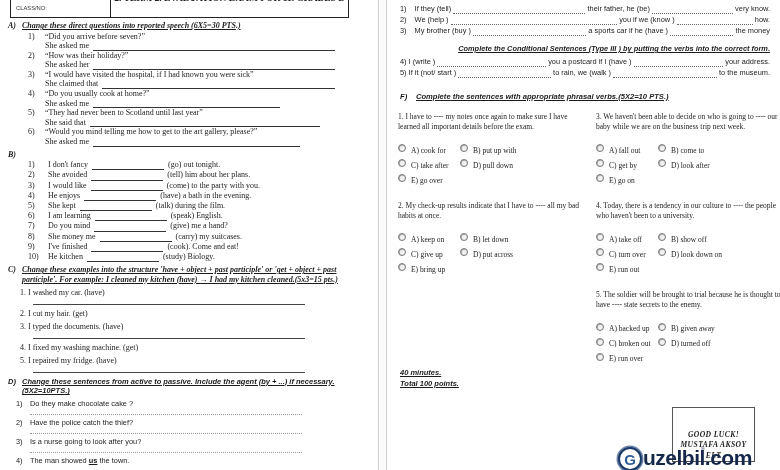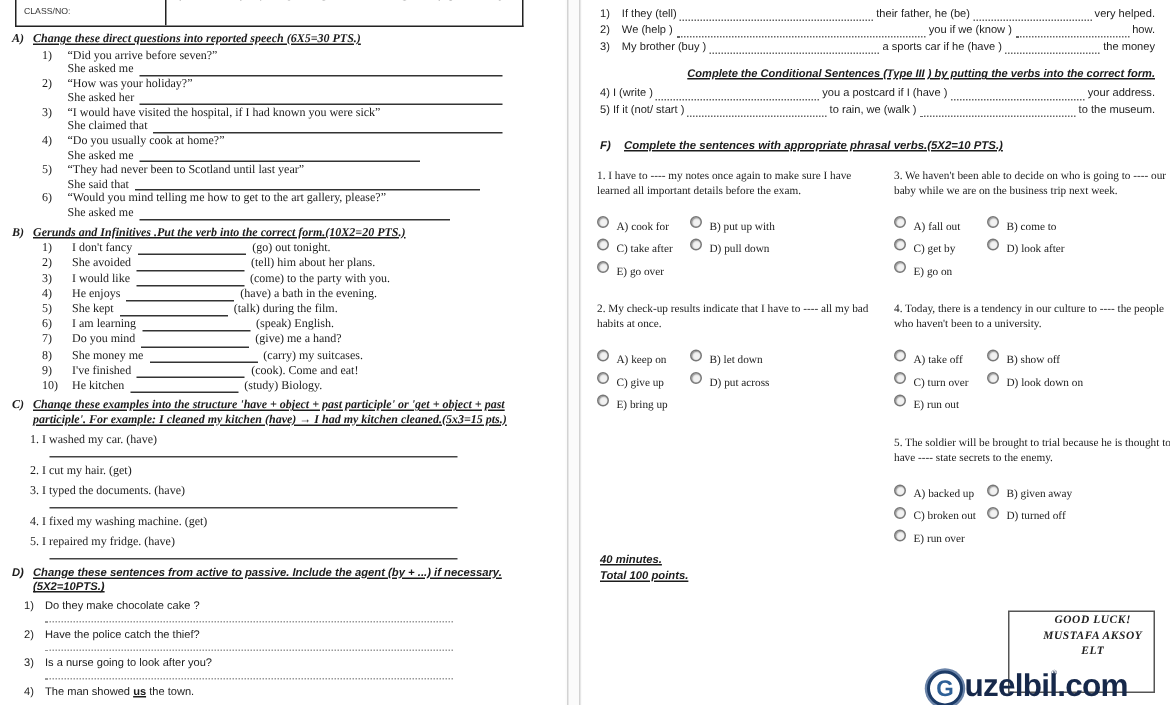--- a/index.html
+++ b/index.html
@@ -302,7 +302,7 @@
           <span class="dots" style="width: 150px;"></span>
           <span> their father, he (be) </span>
           <span class="dots" style="width: 92px;"></span>
-          <span>very helped.</span>
+          <span>very know.</span>
         </div>
         <div class="cond-row">
           <span>2)</span>

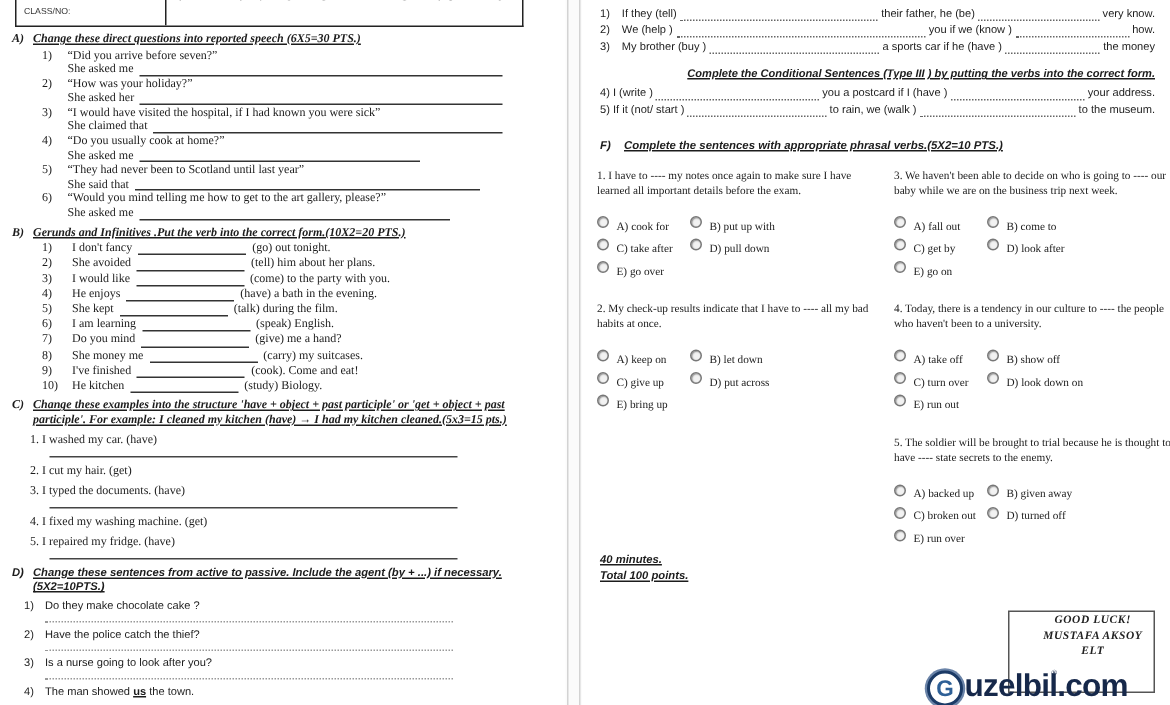--- a/index.html
+++ b/index.html
@@ -119,7 +119,7 @@
           <div class="a-item">
             <div class="a-row">
               <span class="a-num">2)</span>
-              <span>“How was your holiday?”</span>
+              <span>“How was their holiday?”</span>
             </div>
             <div class="a-row">
               <span class="a-num"></span>

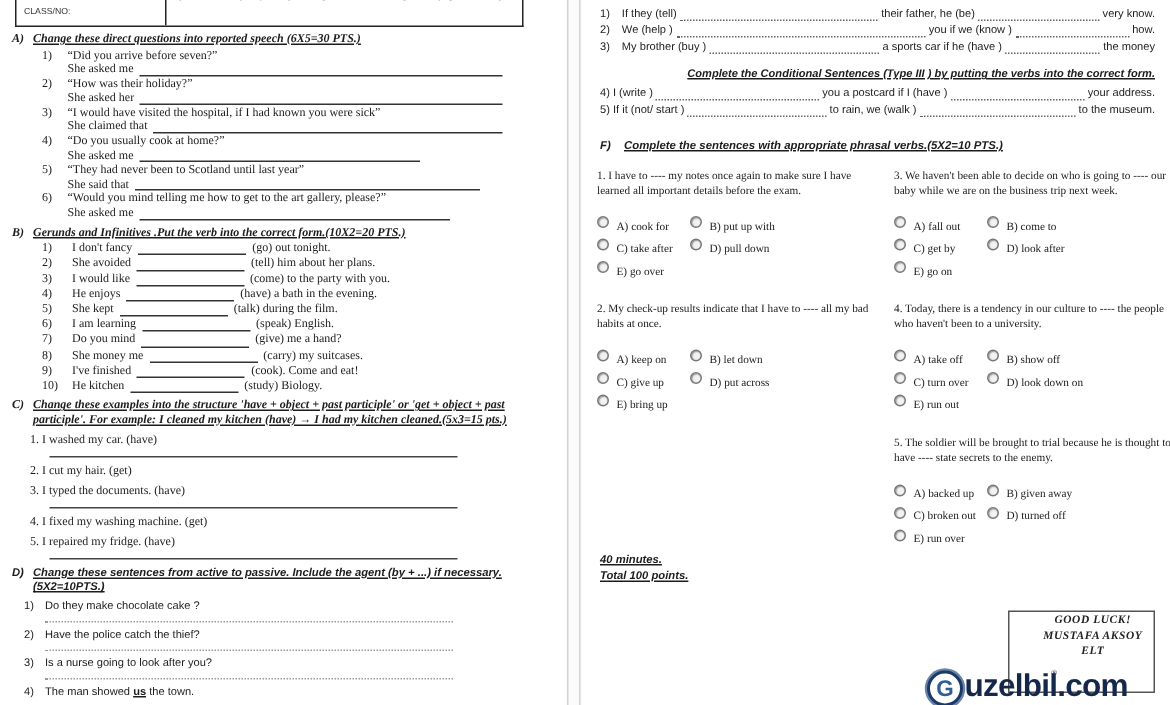--- a/index.html
+++ b/index.html
@@ -177,7 +177,6 @@
     <div>
       <div class="sec-head">
         <span class="sec-letter">B)</span>
-        <span class="sec-title">Gerunds and Infinitives .Put the verb into the correct form.(10X2=20 PTS.)</span>
       </div>
       <div id="b-items">
           <div class="b-item">

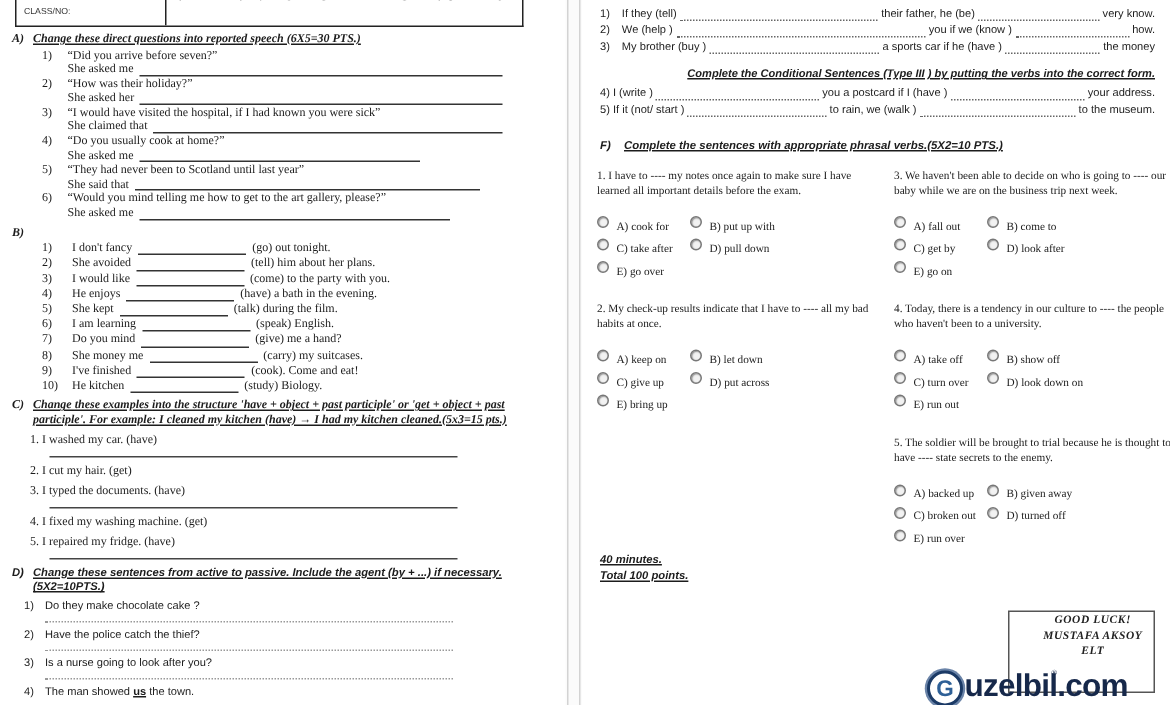--- a/index.html
+++ b/index.html
@@ -73,8 +73,8 @@
   .exam-footer{position:absolute;left:12px;top:367px;font-weight:bold;font-style:italic;text-decoration:underline;font-size:7.5px;line-height:11px;}
 
   .luck-box{position:absolute;left:284px;top:407px;width:81px;height:53px;border:1px solid #555;
-    display:flex;flex-direction:column;justify-content:flex-start;text-align:center;
-    font-family:"Liberation Serif",serif;font-style:italic;font-weight:bold;font-size:7.6px;line-height:10.5px;letter-spacing:.4px;color:#222;padding-left:15px;}
+    display:flex;flex-direction:column;justify-content:flex-end;text-align:center;
+    font-family:"Liberation Serif",serif;font-style:italic;font-weight:bold;font-size:7.6px;line-height:10.5px;letter-spacing:.4px;color:#222;}
 
   .logo{position:absolute;left:230px;top:447px;display:flex;align-items:flex-start;}
   .g-ring{width:20px;height:20px;border:2.5px solid #1b3a66;border-radius:50%;box-shadow:0 0 0 1.5px #6b84a8;

